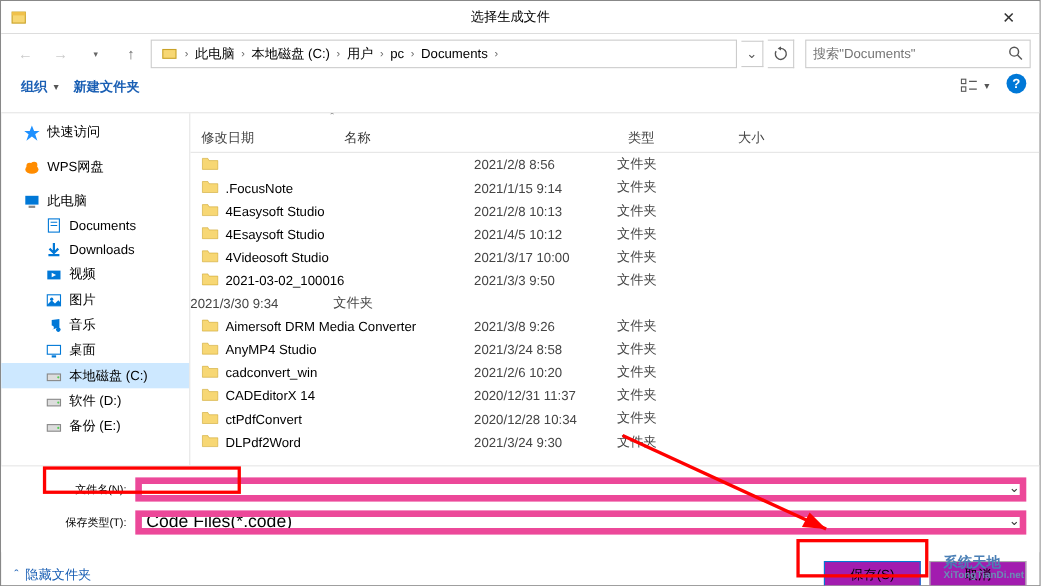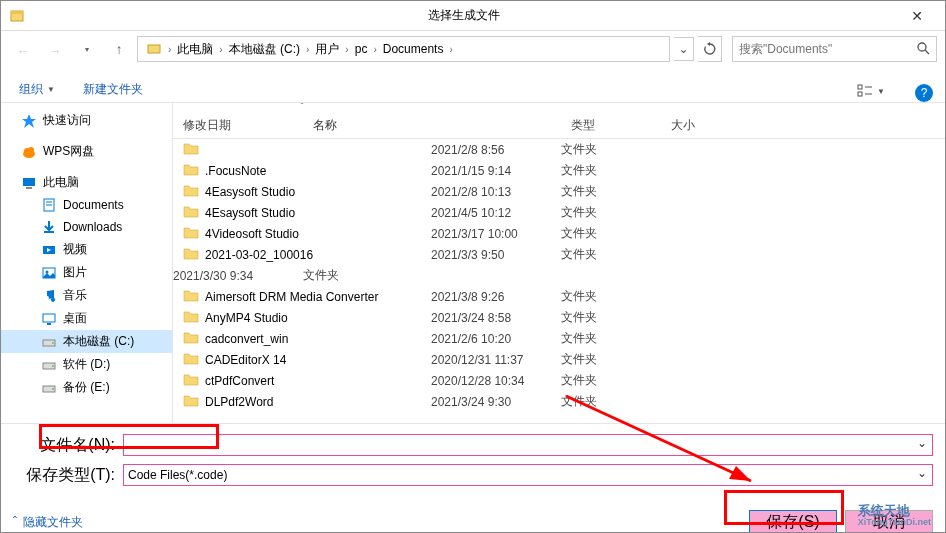--- a/index.html
+++ b/index.html
@@ -22,7 +22,7 @@
   .searchbox input { border: none; outline: none; flex: 1; font-size: 12px; background: transparent; }
   .searchbox .sicon { color: #555; }
   
-  .toolbar { height: 36px; display: flex; align-items: flex-end; padding: 0 12px; gap: 16px; background: #fff; border-bottom: 1px solid #e5e5e5; }
+  .toolbar { height: 36px; display: flex; align-items: flex-start; padding: 0 12px; gap: 0; background: #fff; border-bottom: 1px solid #e5e5e5; font-weight: bold; }
   .toolbar .tb-item { display: flex; align-items: center; gap: 4px; cursor: pointer; padding: 4px 6px; color: #1a5fb4; }
   .toolbar .drop { font-size: 8px; color: #555; }
   .toolbar .spacer { flex: 1; }

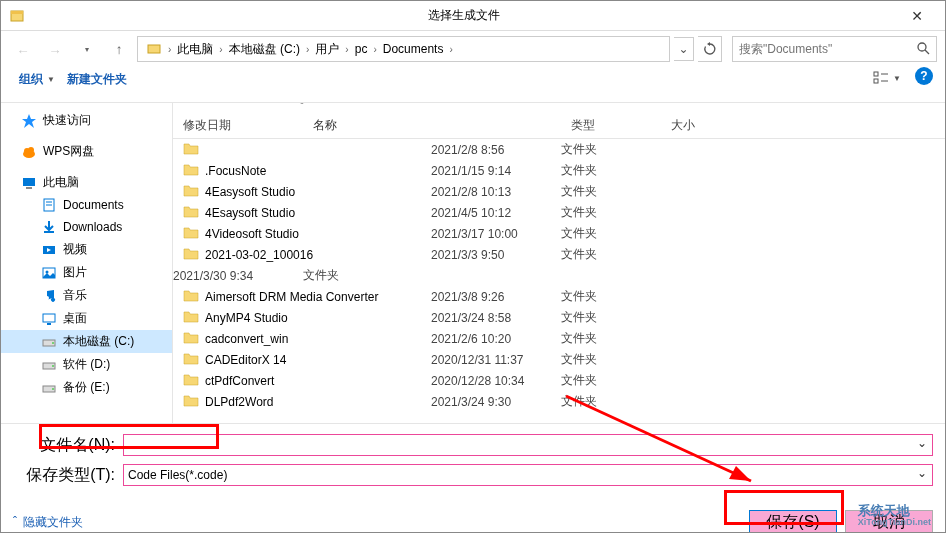--- a/index.html
+++ b/index.html
@@ -52,7 +52,7 @@
   
   .bottom { padding: 10px 12px 8px 12px; border-top: 1px solid #e5e5e5; background: #fff; }
   .formrow { display: flex; align-items: center; margin-bottom: 8px; }
-  .formrow label { width: 110px; text-align: right; padding-right: 8px; font-size: 16px; }
+  .formrow label { width: 110px; text-align: right; padding-right: 8px; font-size: 10px; }
   .formrow .control { flex: 1; }
   .formrow input.text, .formrow select { width: 100%; height: 22px; border: 1px solid #ec4899; padding: 0 4px; font-size: 12px; background: #fff; }
   .select-wrap { position: relative; }

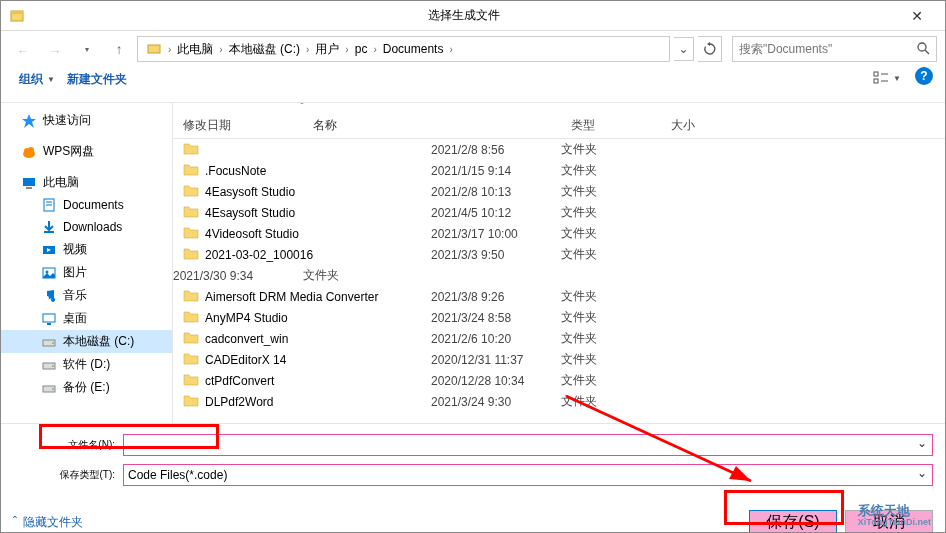--- a/index.html
+++ b/index.html
@@ -54,7 +54,7 @@
   .formrow { display: flex; align-items: center; margin-bottom: 8px; }
   .formrow label { width: 110px; text-align: right; padding-right: 8px; font-size: 10px; }
   .formrow .control { flex: 1; }
-  .formrow input.text, .formrow select { width: 100%; height: 22px; border: 1px solid #ec4899; padding: 0 4px; font-size: 12px; background: #fff; }
+  .formrow input.text, .formrow select { width: 100%; height: 22px; border: 6px solid #ec4899; padding: 0 4px; font-size: 16px; background: #fff; }
   .select-wrap { position: relative; }
   .select-wrap::after { content: "⌄"; position: absolute; right: 6px; top: 2px; font-size: 12px; color: #333; pointer-events: none; }
   

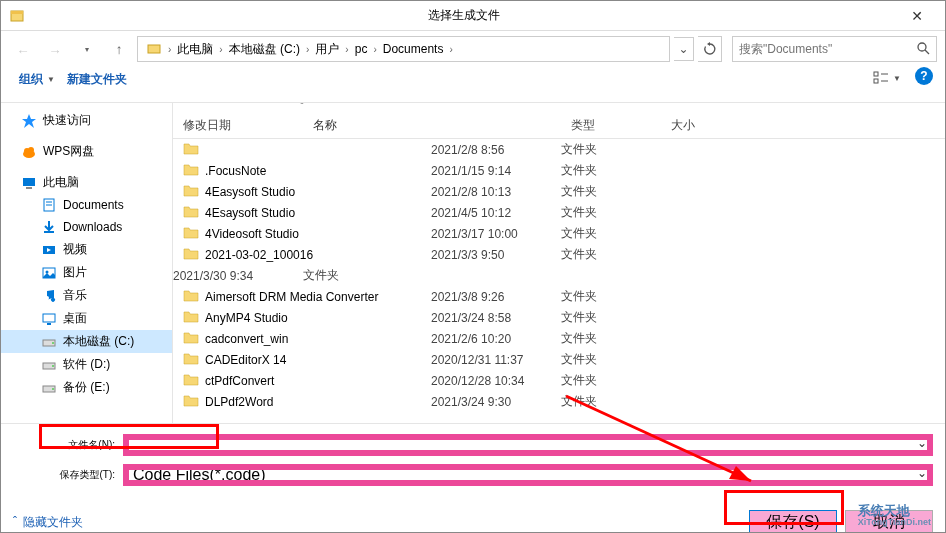--- a/index.html
+++ b/index.html
@@ -61,7 +61,7 @@
   .actions { display: flex; align-items: center; padding: 8px 12px 10px 12px; }
   .actions .hide { display: flex; align-items: center; gap: 6px; cursor: pointer; color: #1a5fb4; font-size: 12px; }
   .actions .spacer { flex: 1; }
-  .actions button { min-width: 88px; height: 24px; border: 1px solid #adadad; background: #f9a8d4; font-size: 16px; cursor: pointer; margin-left: 8px; }
+  .actions button { min-width: 88px; height: 24px; border: 1px solid #adadad; background: #a21caf; font-size: 12px; cursor: pointer; margin-left: 8px; }
   .actions button.primary { border: 1px solid #0078d4; }
   
   .highlight-red { position: absolute; border: 3px solid #ff0000; pointer-events: none; }

